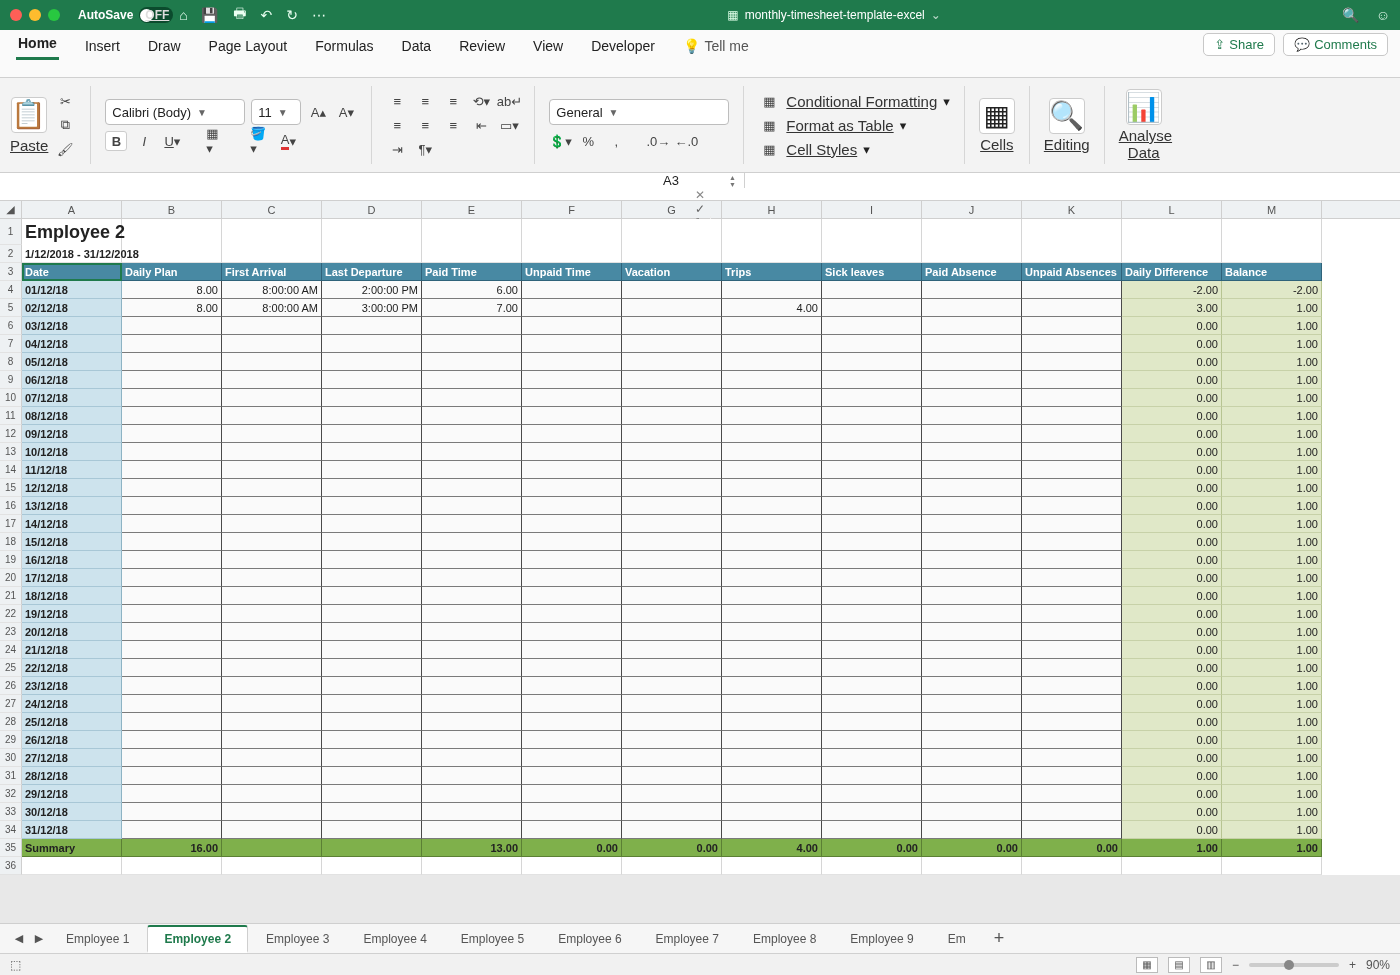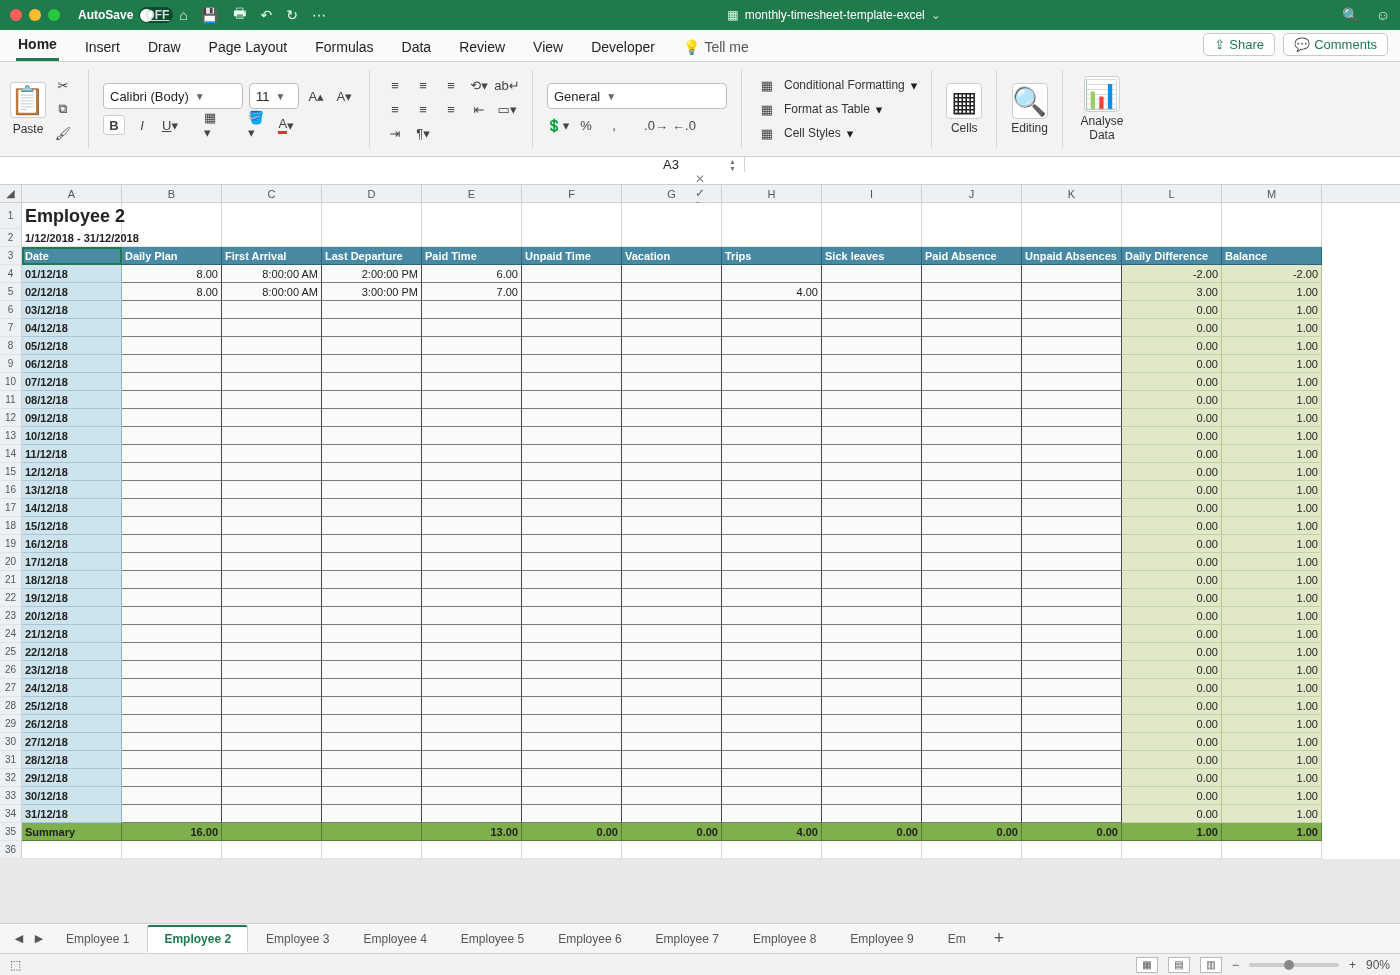--- a/index.html
+++ b/index.html
@@ -21,7 +21,7 @@
 .tb-right { display:flex; gap:16px; align-items:center; }
 
 
-.ribbon-tabs { background: #fafafa; height: 32px; display:flex; align-items:flex-end; padding: 0 16px; border-bottom: 1px solid #d0d0d0; gap: 24px; position: relative; }
+.ribbon-tabs { background: #fafafa; height: 48px; display:flex; align-items:flex-end; padding: 17px 16px; border-bottom: 1px solid #d0d0d0; gap: 24px; position: relative; }
 .ribbon-tabs .tab { font-size: 14px; padding: 4px 2px 6px; cursor:pointer; color:#222; }
 .ribbon-tabs .tab.active { font-weight: 700; border-bottom: 3px solid #1f7a4c; }
 .ribbon-tabs .tell { display:flex; align-items:center; gap:4px; color:#555; }

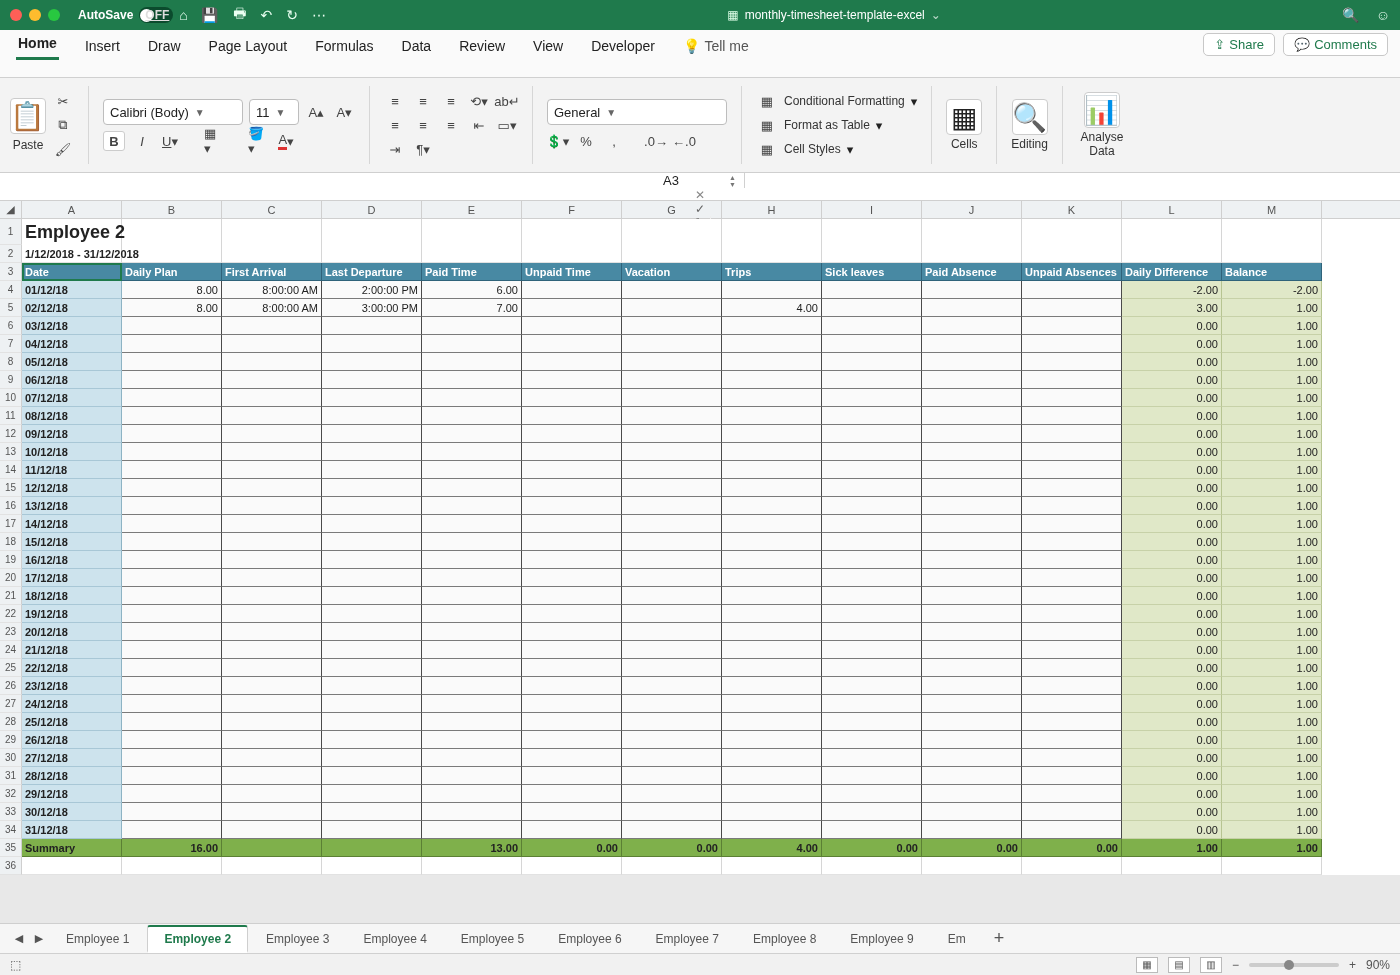--- a/index.html
+++ b/index.html
@@ -34,7 +34,7 @@
 .grp-row { display:flex; align-items:center; gap:6px; }
 .sep { width:1px; height:78px; background:#d6d6d6; }
 .big-ic { font-size:28px; width:36px; height:36px; border:1px solid #ccc; border-radius:4px; display:flex; align-items:center; justify-content:center; background:#fff; }
-.lbl { font-size:12px; color:#333; }
+.lbl { font-size:15px; color:#333;text-decoration:underline; }
 .small-ic { width:22px; height:20px; border:1px solid transparent; display:flex; align-items:center; justify-content:center; font-size:13px; color:#444; cursor:pointer; border-radius:3px; }
 .combo { border:1px solid #bdbdbd; background:#fff; height:26px; display:flex; align-items:center; padding:0 6px; font-size:13px; gap:6px; border-radius:4px;}
 .combo .dd { color:#666; font-size:10px; }

